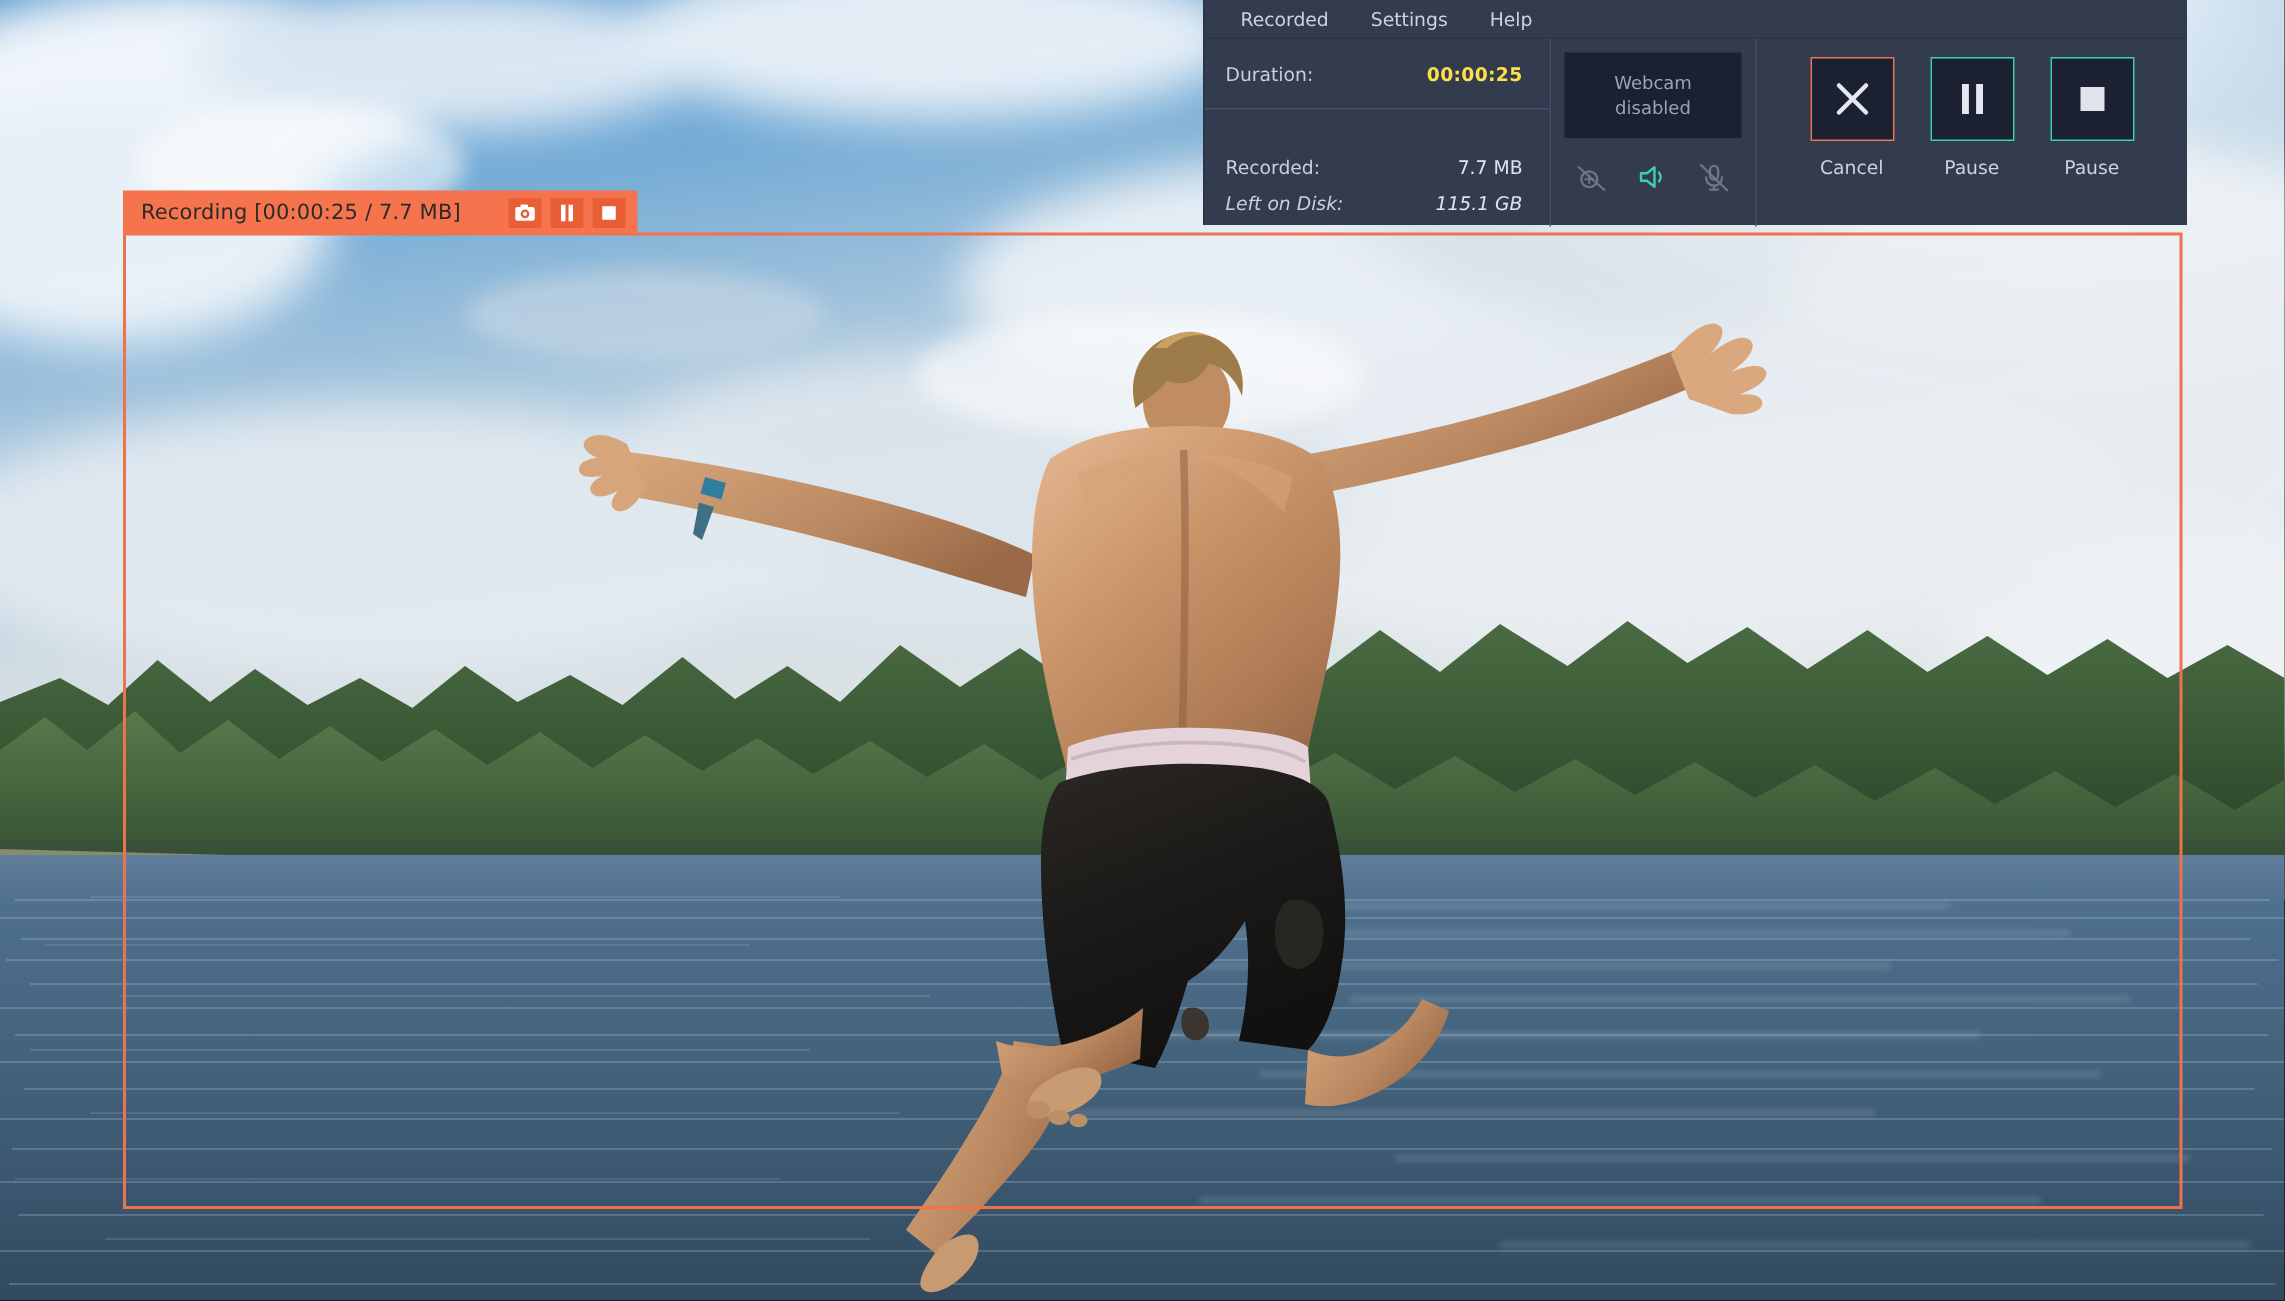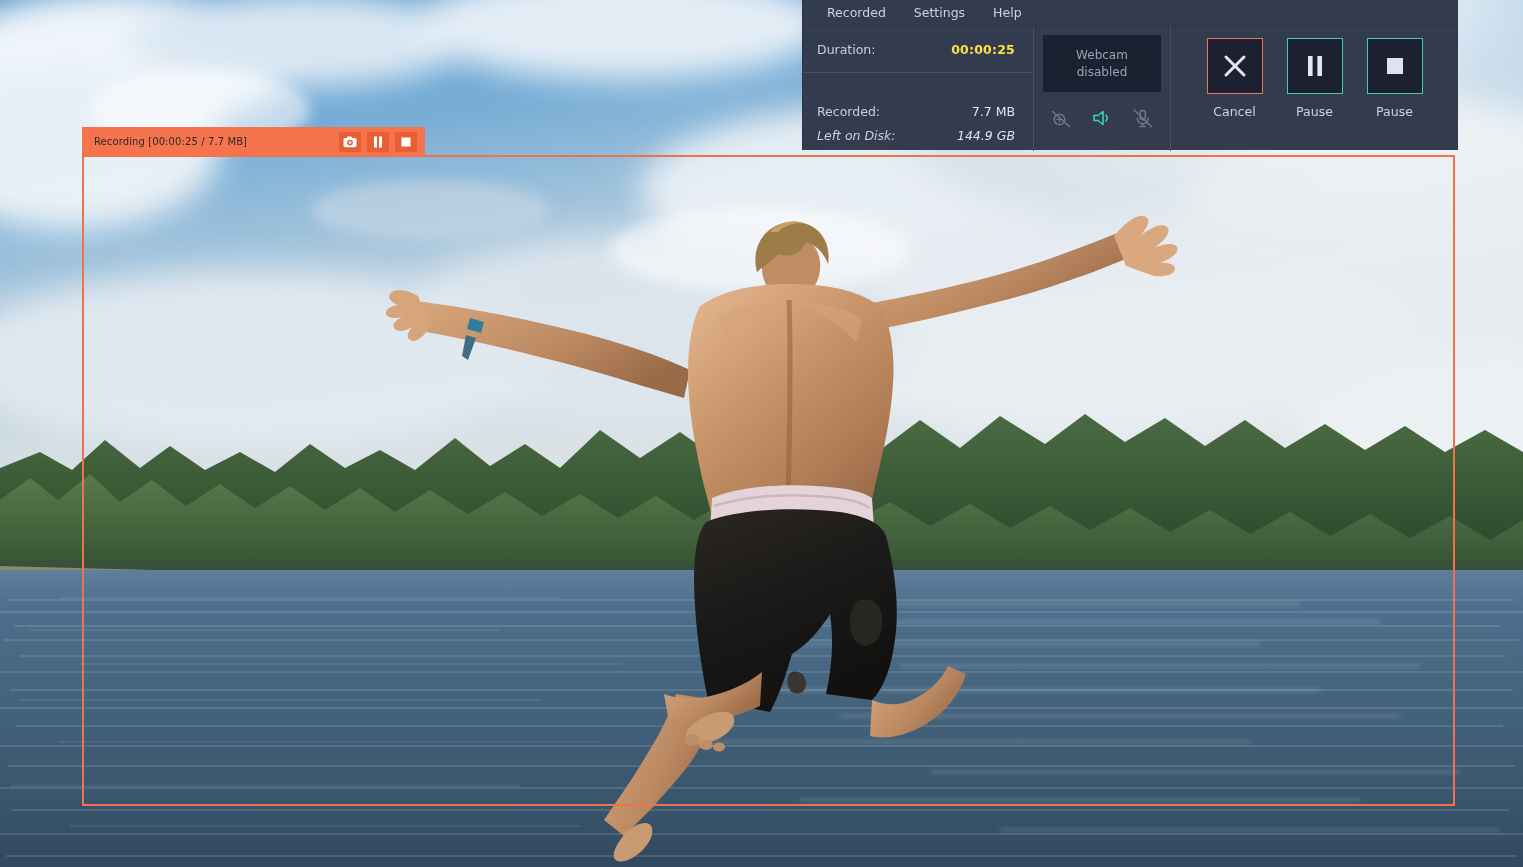--- a/index.html
+++ b/index.html
@@ -27,7 +27,7 @@
     box-sizing:border-box;padding:0 8px 0 12px;
   }
   #rec-bar .rec-label{
-    font-size:10px;color:#2b2b2b;white-space:nowrap;letter-spacing:.1px;
+    font-size:14px;color:#2b2b2b;white-space:nowrap;letter-spacing:.1px;
     flex:1;
   }
   #rec-bar .mini-btns{display:flex;gap:6px;align-items:center;}

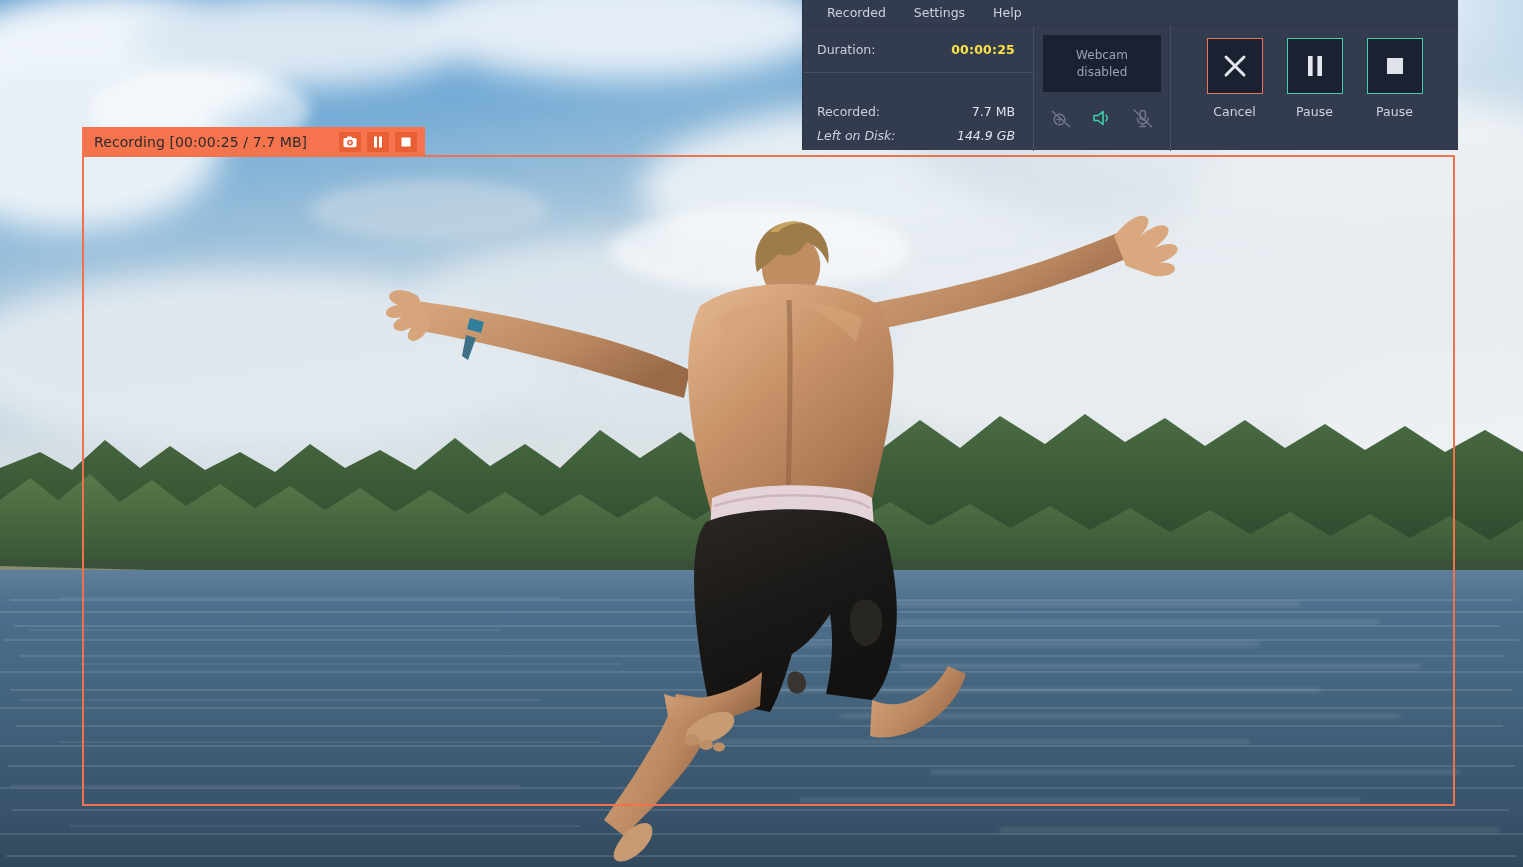--- a/index.html
+++ b/index.html
@@ -356,7 +356,7 @@
       </div>
       <div class="stat-row" id="stat-disk">
         <span class="stat-key">Left on Disk:</span>
-        <span class="stat-val">144.9 GB</span>
+        <span class="stat-val">115.1 GB</span>
       </div>
     </div>
 

